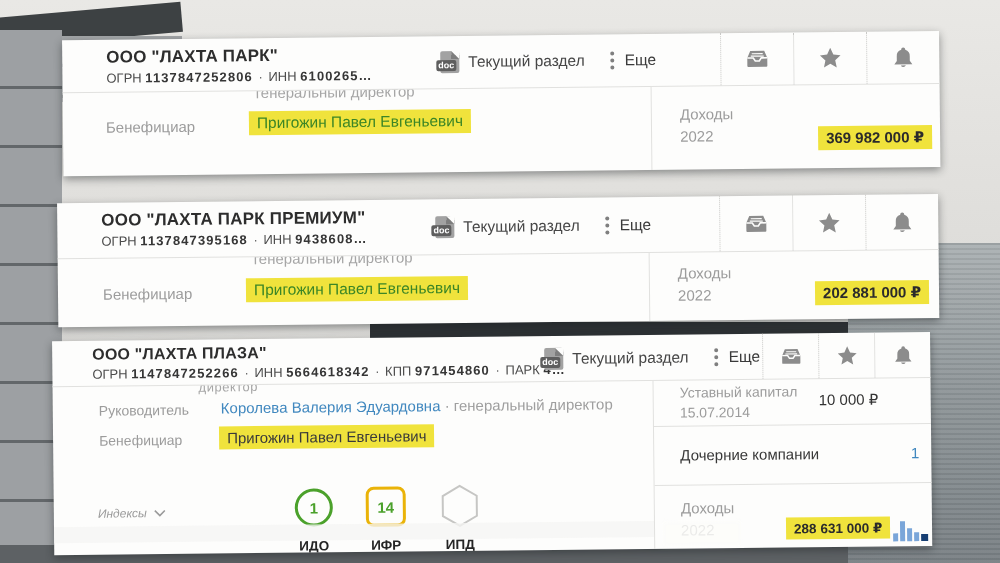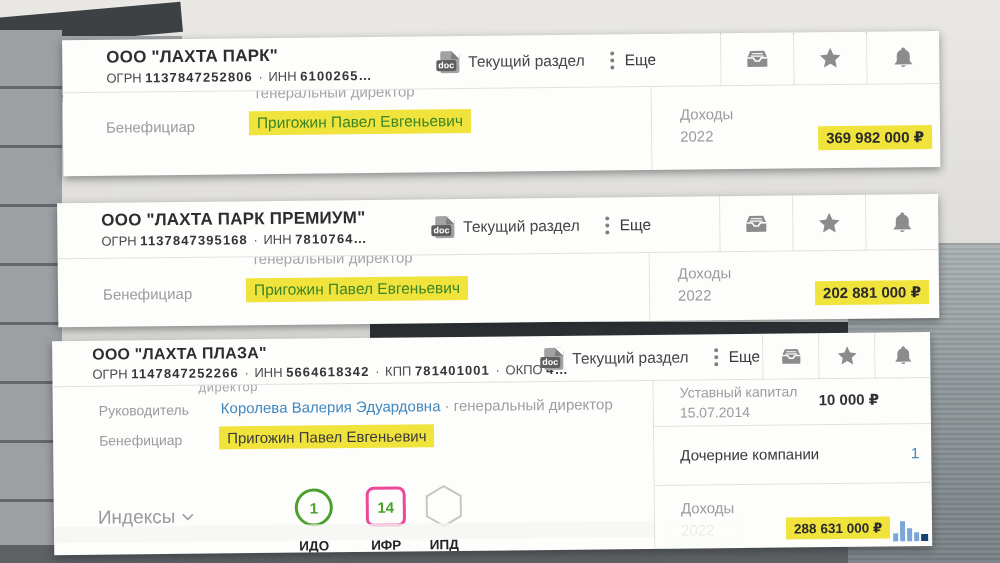--- a/index.html
+++ b/index.html
@@ -206,7 +206,7 @@
         <span class="reg-num">1137847395168</span>
         <span class="reg-sep">·</span>
         <span>ИНН</span>
-        <span class="reg-num">7810764…</span>
+        <span class="reg-num">9438608…</span>
       </div>
     </div>
     <div class="head-actions">

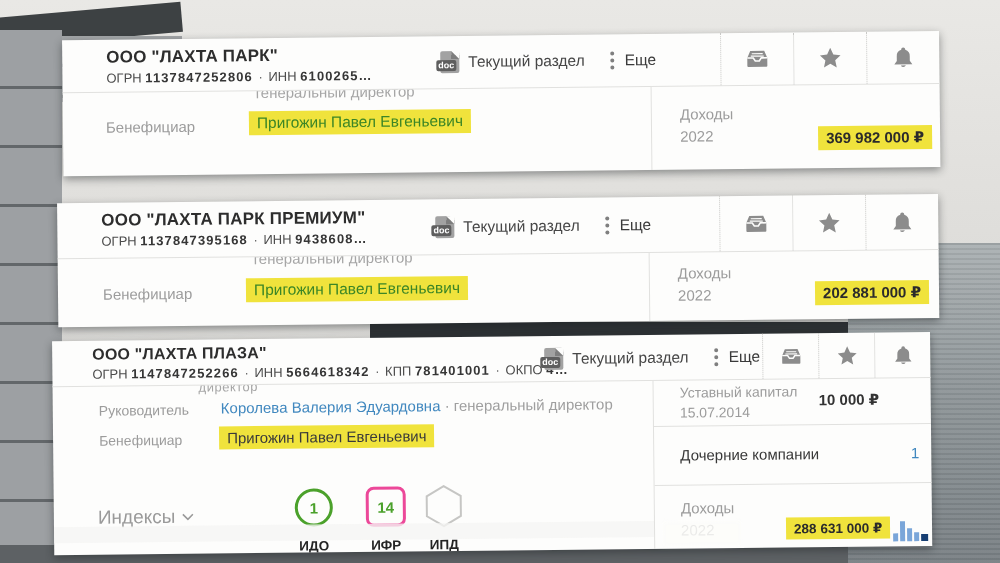--- a/index.html
+++ b/index.html
@@ -272,7 +272,7 @@
         <span class="reg-num">5664618342</span>
         <span class="reg-sep">·</span>
         <span>КПП</span>
-        <span class="reg-num">781401001</span>
+        <span class="reg-num">971454860</span>
         <span class="reg-sep">·</span>
         <span>ОКПО</span>
         <span class="reg-num">4…</span>

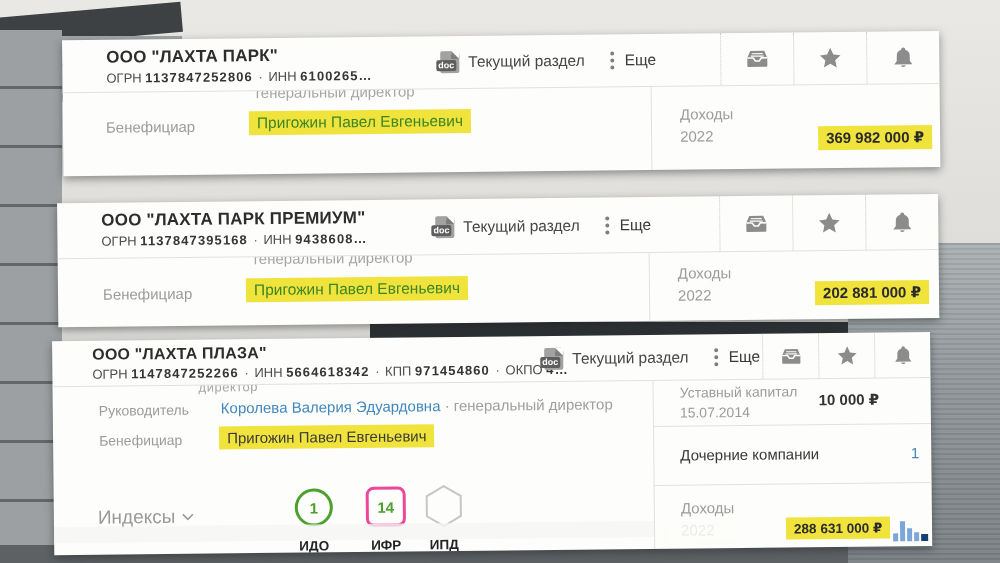--- a/index.html
+++ b/index.html
@@ -274,7 +274,7 @@
         <span>КПП</span>
         <span class="reg-num">971454860</span>
         <span class="reg-sep">·</span>
-        <span>ОКПО</span>
+        <span>ПАРК</span>
         <span class="reg-num">4…</span>
       </div>
     </div>

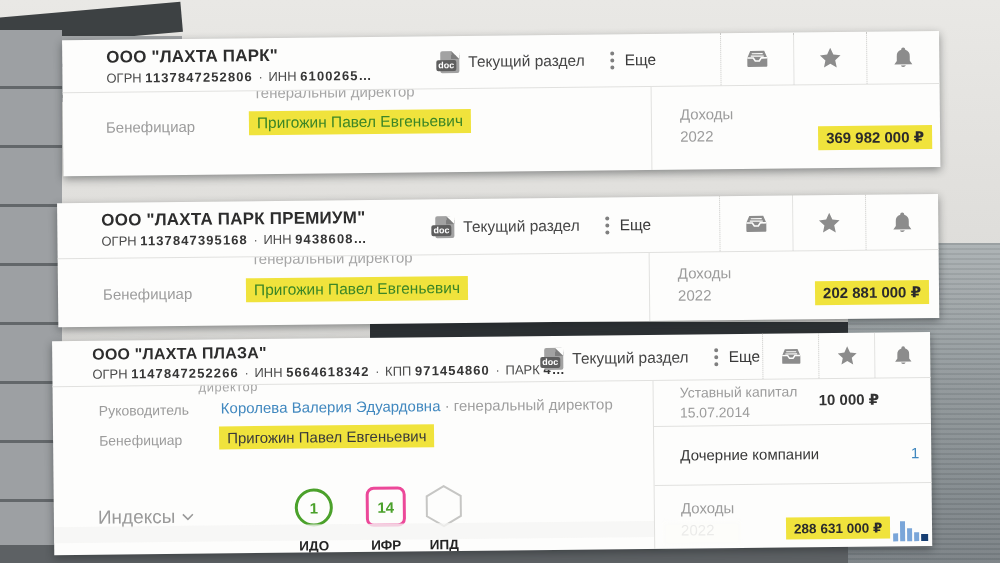--- a/index.html
+++ b/index.html
@@ -91,7 +91,7 @@
   .sec{position:absolute;left:0;right:0;box-sizing:border-box;}
   .sec-b{border-bottom:1px solid #e1e1df;}
   .cap-label{position:absolute;left:26px;top:2px;font-size:14px;color:#9c9c9c;line-height:20px;white-space:nowrap;}
-  .cap-value{position:absolute;left:165px;top:12px;font-size:15px;font-weight:bold;color:#333;}
+  .cap-value{position:absolute;left:165px;top:12px;font-size:15px;font-weight:normal;color:#333;}
   .sub-label{position:absolute;left:26px;top:20px;font-size:15px;color:#383838;white-space:nowrap;}
   .sub-count{position:absolute;right:12px;top:20px;font-size:15px;color:#4188bf;cursor:pointer;}
   .inc3-chip{position:absolute;left:131px;top:33px;font-size:13.5px;}

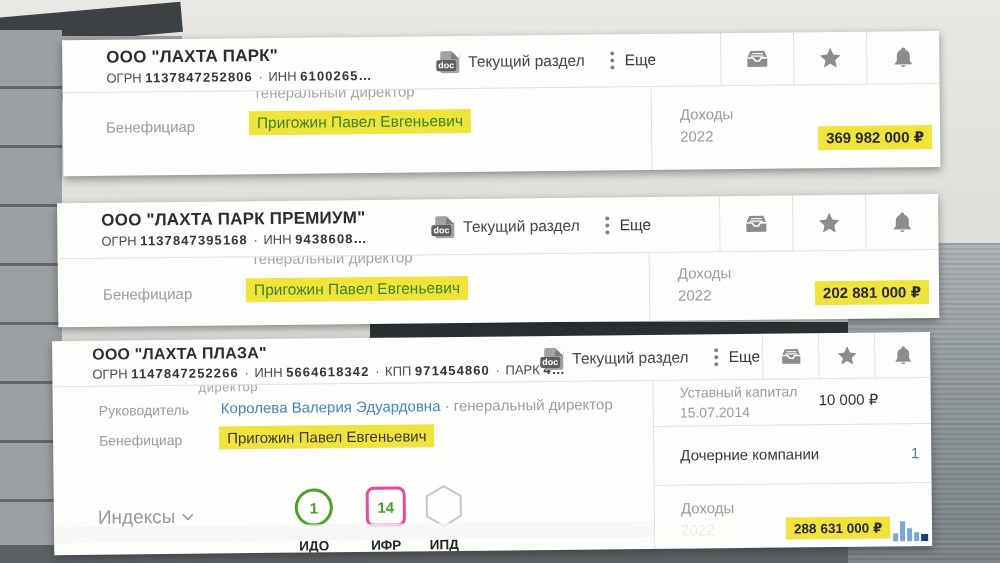--- a/index.html
+++ b/index.html
@@ -106,8 +106,8 @@
       background:rgba(252,252,250,.82);filter:blur(2px);}
 
   
-  .indices-label{position:absolute;left:44px;top:120px;font-size:19px;color:#9a9a9a;
-      display:flex;align-items:center;gap:7px;cursor:pointer;}
+  .indices-label{position:absolute;left:44px;top:120px;font-size:12px;color:#9a9a9a;
+      display:flex;align-items:center;gap:7px;cursor:pointer;font-style:italic;}
   .index-item{position:absolute;top:100px;width:60px;text-align:center;cursor:pointer;}
   .index-item .glyph{height:46px;display:flex;align-items:center;justify-content:center;}
   .index-item .ilabel{margin-top:8px;font-size:13.5px;font-weight:bold;color:#242424;}

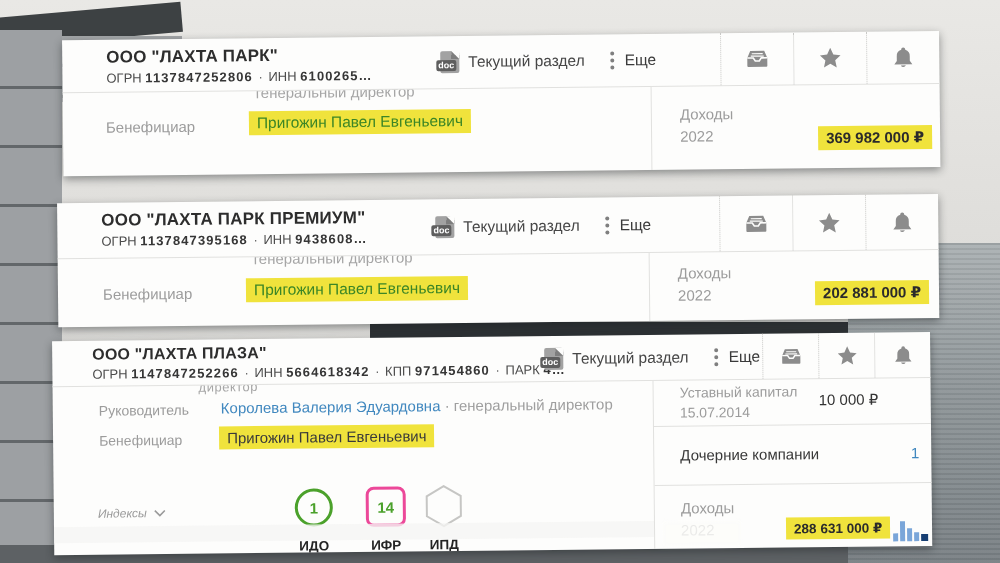--- a/index.html
+++ b/index.html
@@ -117,7 +117,7 @@
   .ring-badge{width:38px;height:38px;border-radius:50%;border:3px solid #4ba12b;
       display:flex;align-items:center;justify-content:center;
       font-size:15px;font-weight:bold;color:#4ba12b;box-sizing:border-box;}
-  .square-badge{width:40px;height:40px;border-radius:8px;border:3px solid #ec4899;
+  .square-badge{width:40px;height:40px;border-radius:8px;border:3px solid #eab308;
       display:flex;align-items:center;justify-content:center;
       font-size:15px;font-weight:bold;color:#4ba12b;box-sizing:border-box;}
   .overlay-strip{position:absolute;left:0;right:-280px;top:140px;height:16px;

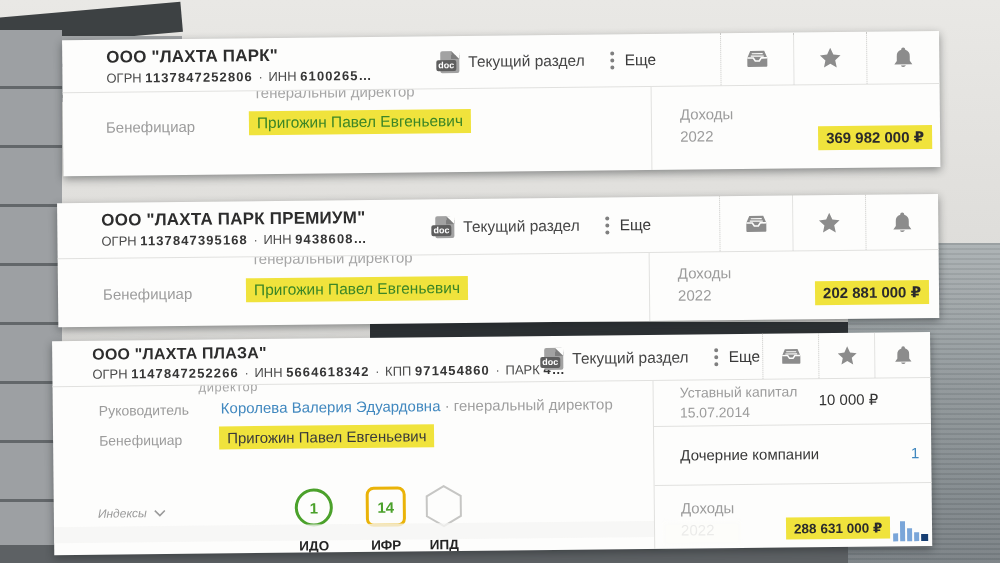--- a/index.html
+++ b/index.html
@@ -345,7 +345,7 @@
           </div>
         <div class="ilabel">ИФР</div>
       </div>
-      <div class="index-item" style="left:360px;">
+      <div class="index-item" style="left:376px;">
         <div class="glyph">
           <svg width="46" height="46" viewBox="0 0 46 46">
             <polygon points="23,3 40,13 40,33 23,43 6,33 6,13" fill="none" stroke="#c6c6c4" stroke-width="2"></polygon>

